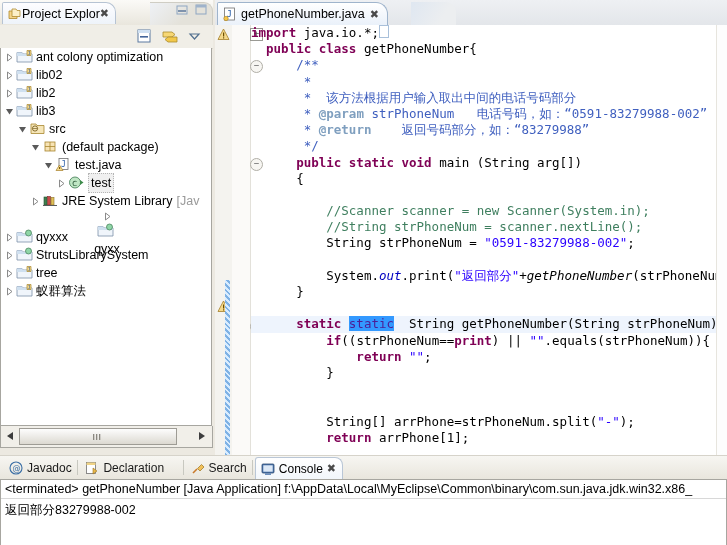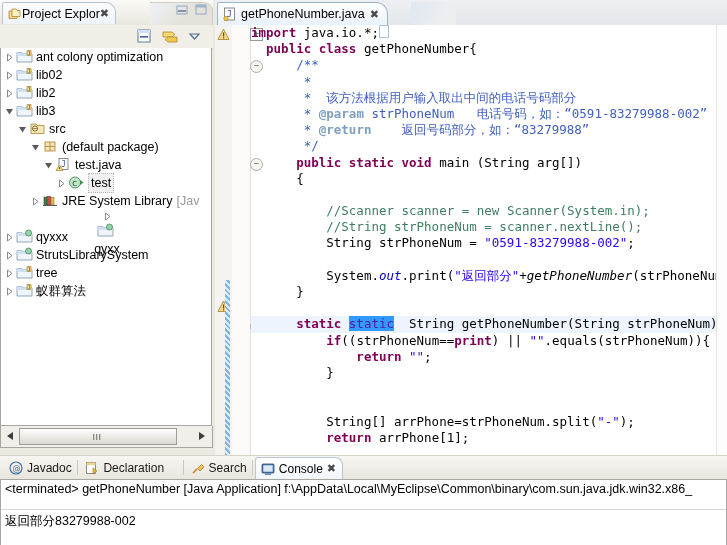--- a/index.html
+++ b/index.html
@@ -508,7 +508,7 @@
         </div>
       </div>
     <div class="bt-body">
-      <div class="bt-line" style="border-bottom:1px solid #d8d8d8;padding-bottom:13px">&lt;terminated&gt; getPhoneNumber [Java Application] f:\AppData\Local\MyEclipse\Common\binary\com.sun.java.jdk.win32.x86_</div>
+      <div class="bt-line" style="border-bottom:1px solid #d8d8d8;padding-bottom:2px">&lt;terminated&gt; getPhoneNumber [Java Application] f:\AppData\Local\MyEclipse\Common\binary\com.sun.java.jdk.win32.x86_</div>
       <div class="bt-line" style="padding-top:3px">返回部分83279988-002</div>
     </div>
   </div>

